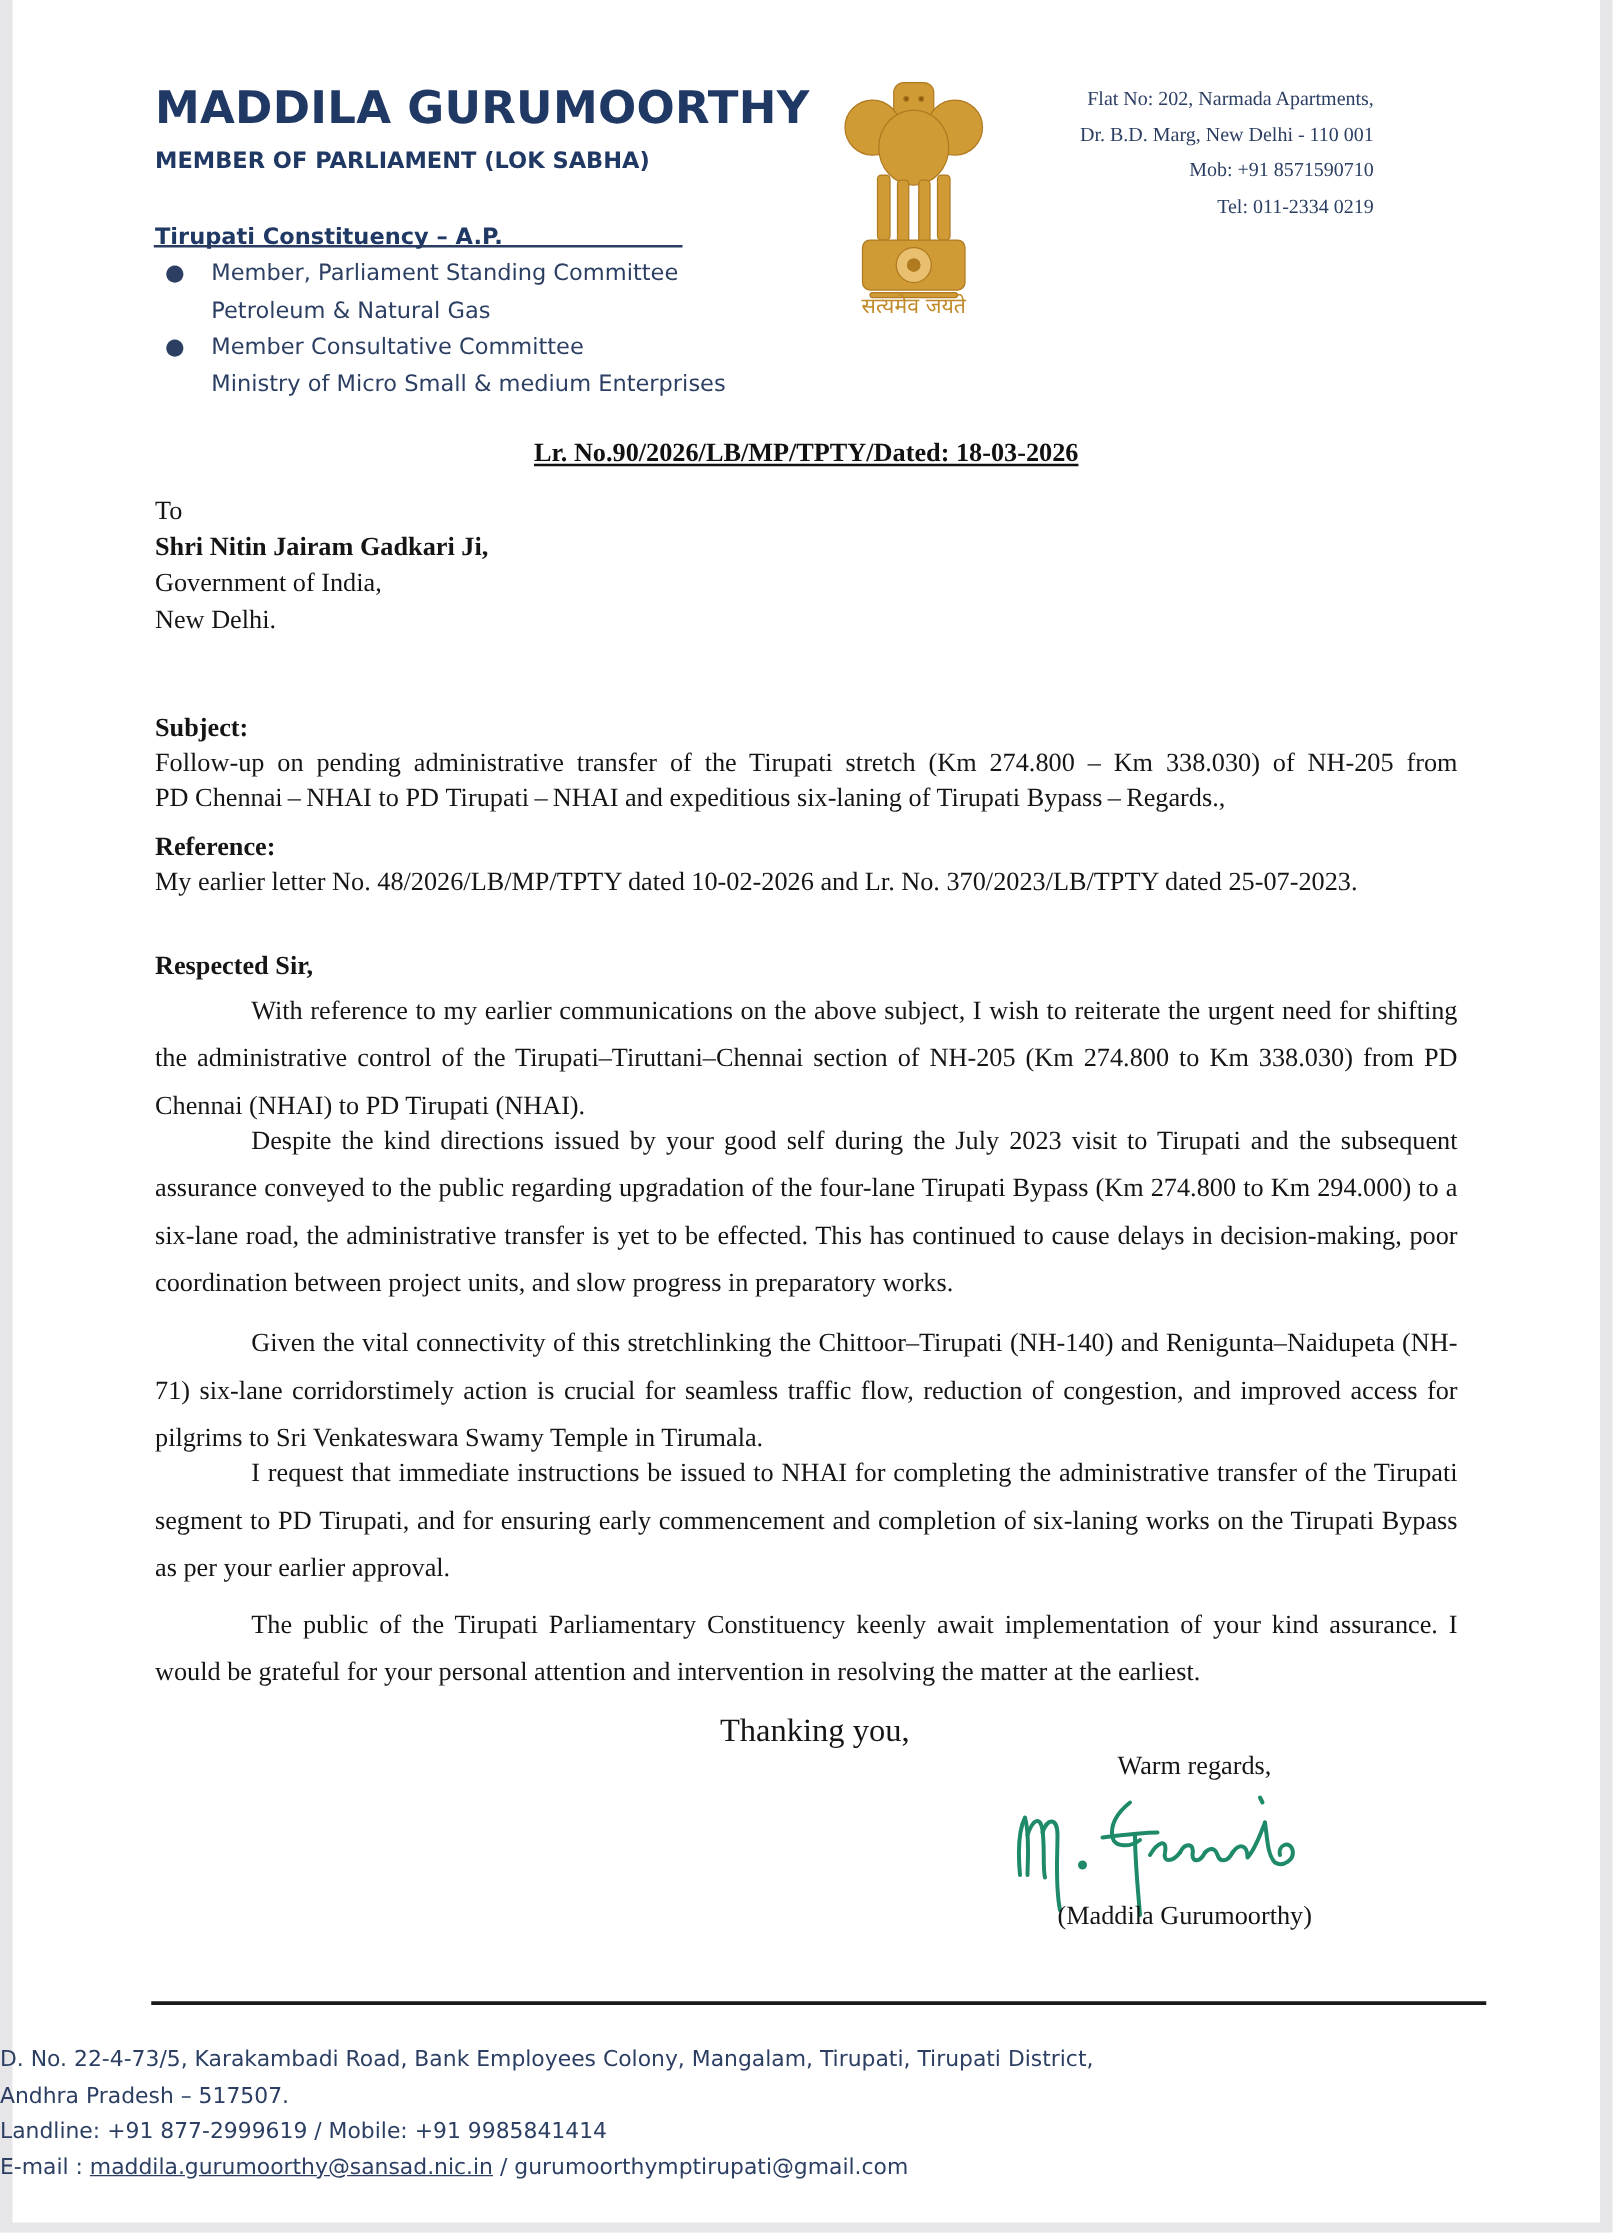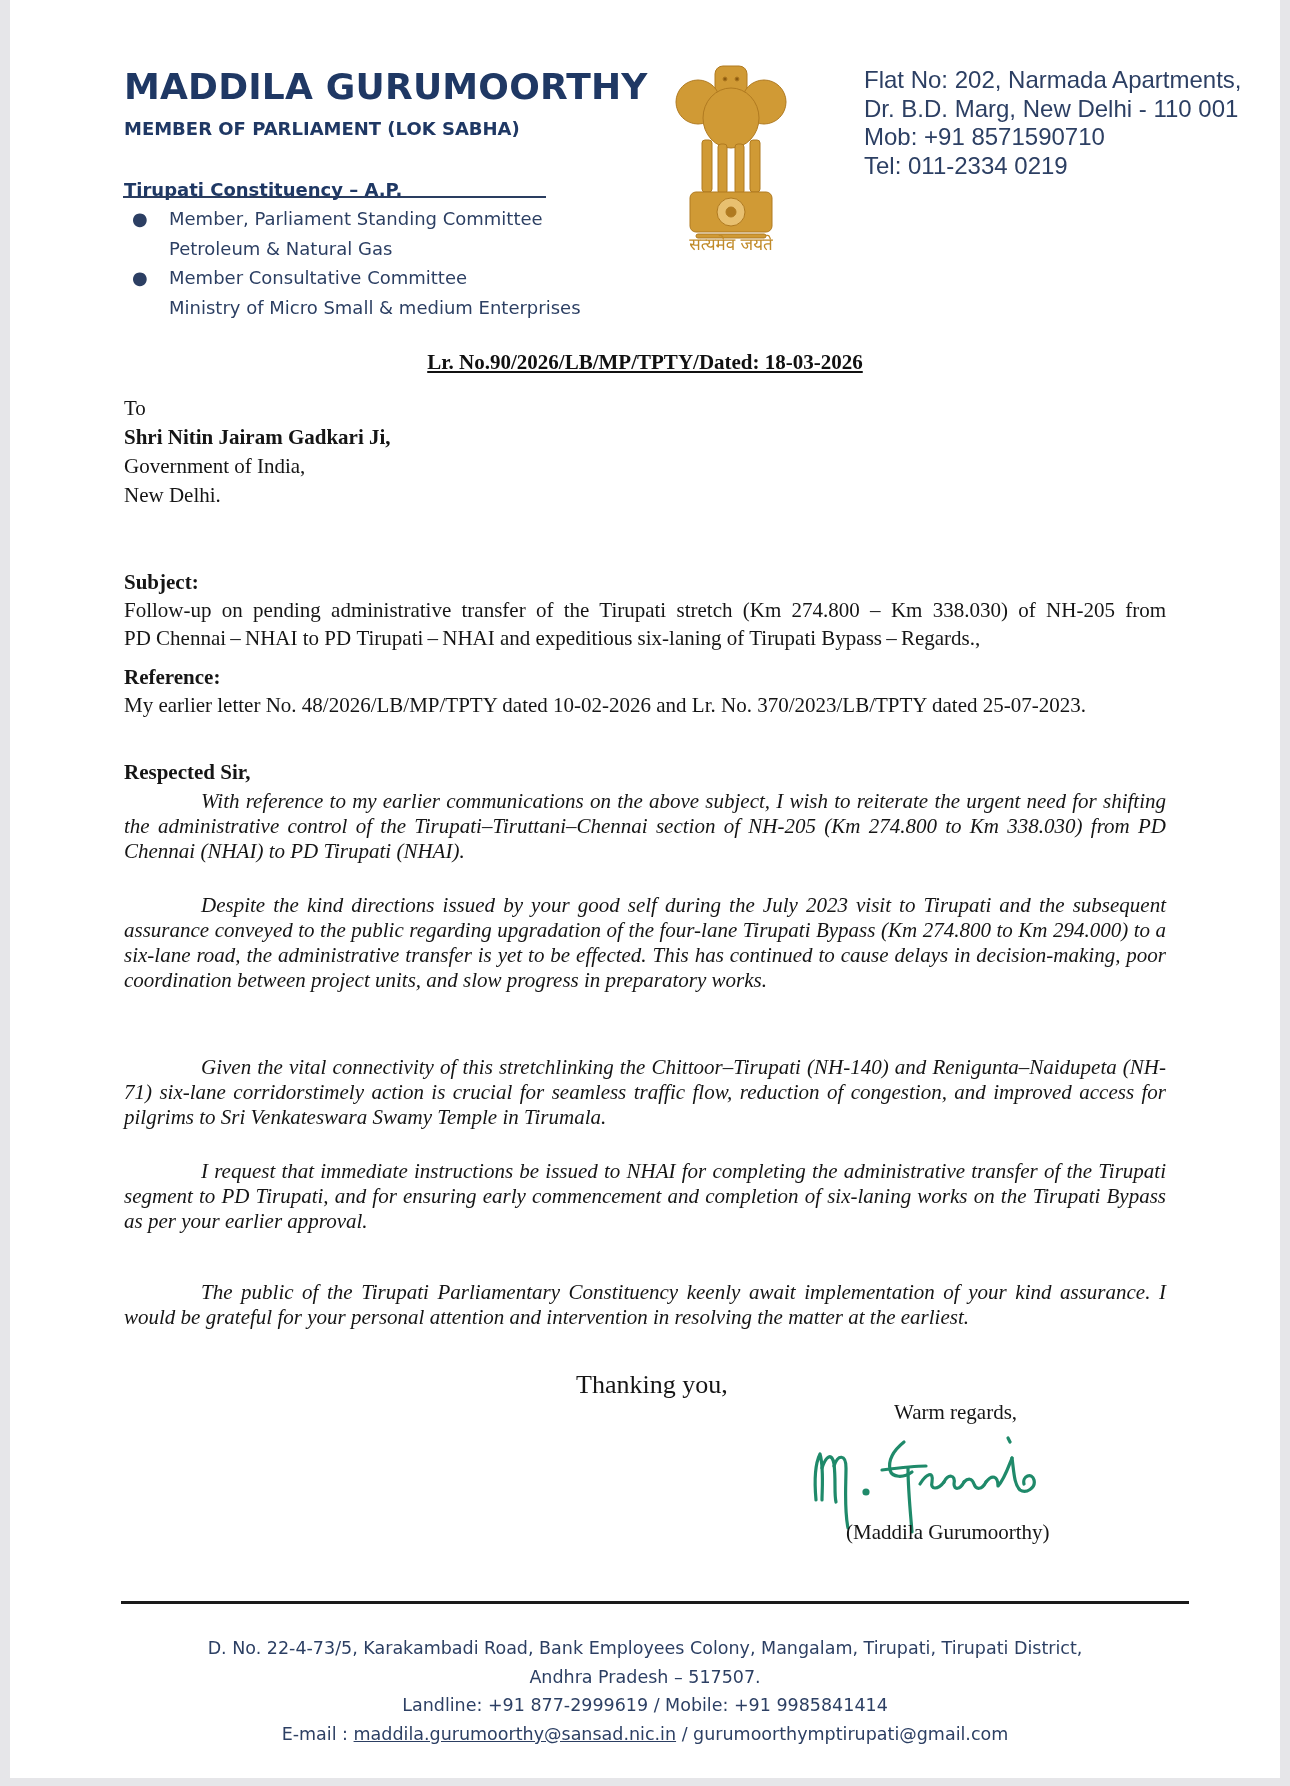--- a/index.html
+++ b/index.html
@@ -48,7 +48,7 @@
   }
   .lh-addr {
     position: absolute; left: 864px; top: 66px;
-    font-family: Liberation Sans, sans-serif; font-size: 24px; line-height: 28.5px; color: #2c3f63;
+    font-family: Liberation Serif, serif; font-size: 16px; line-height: 28.5px; color: #2c3f63; text-align: right;
   }
 
   

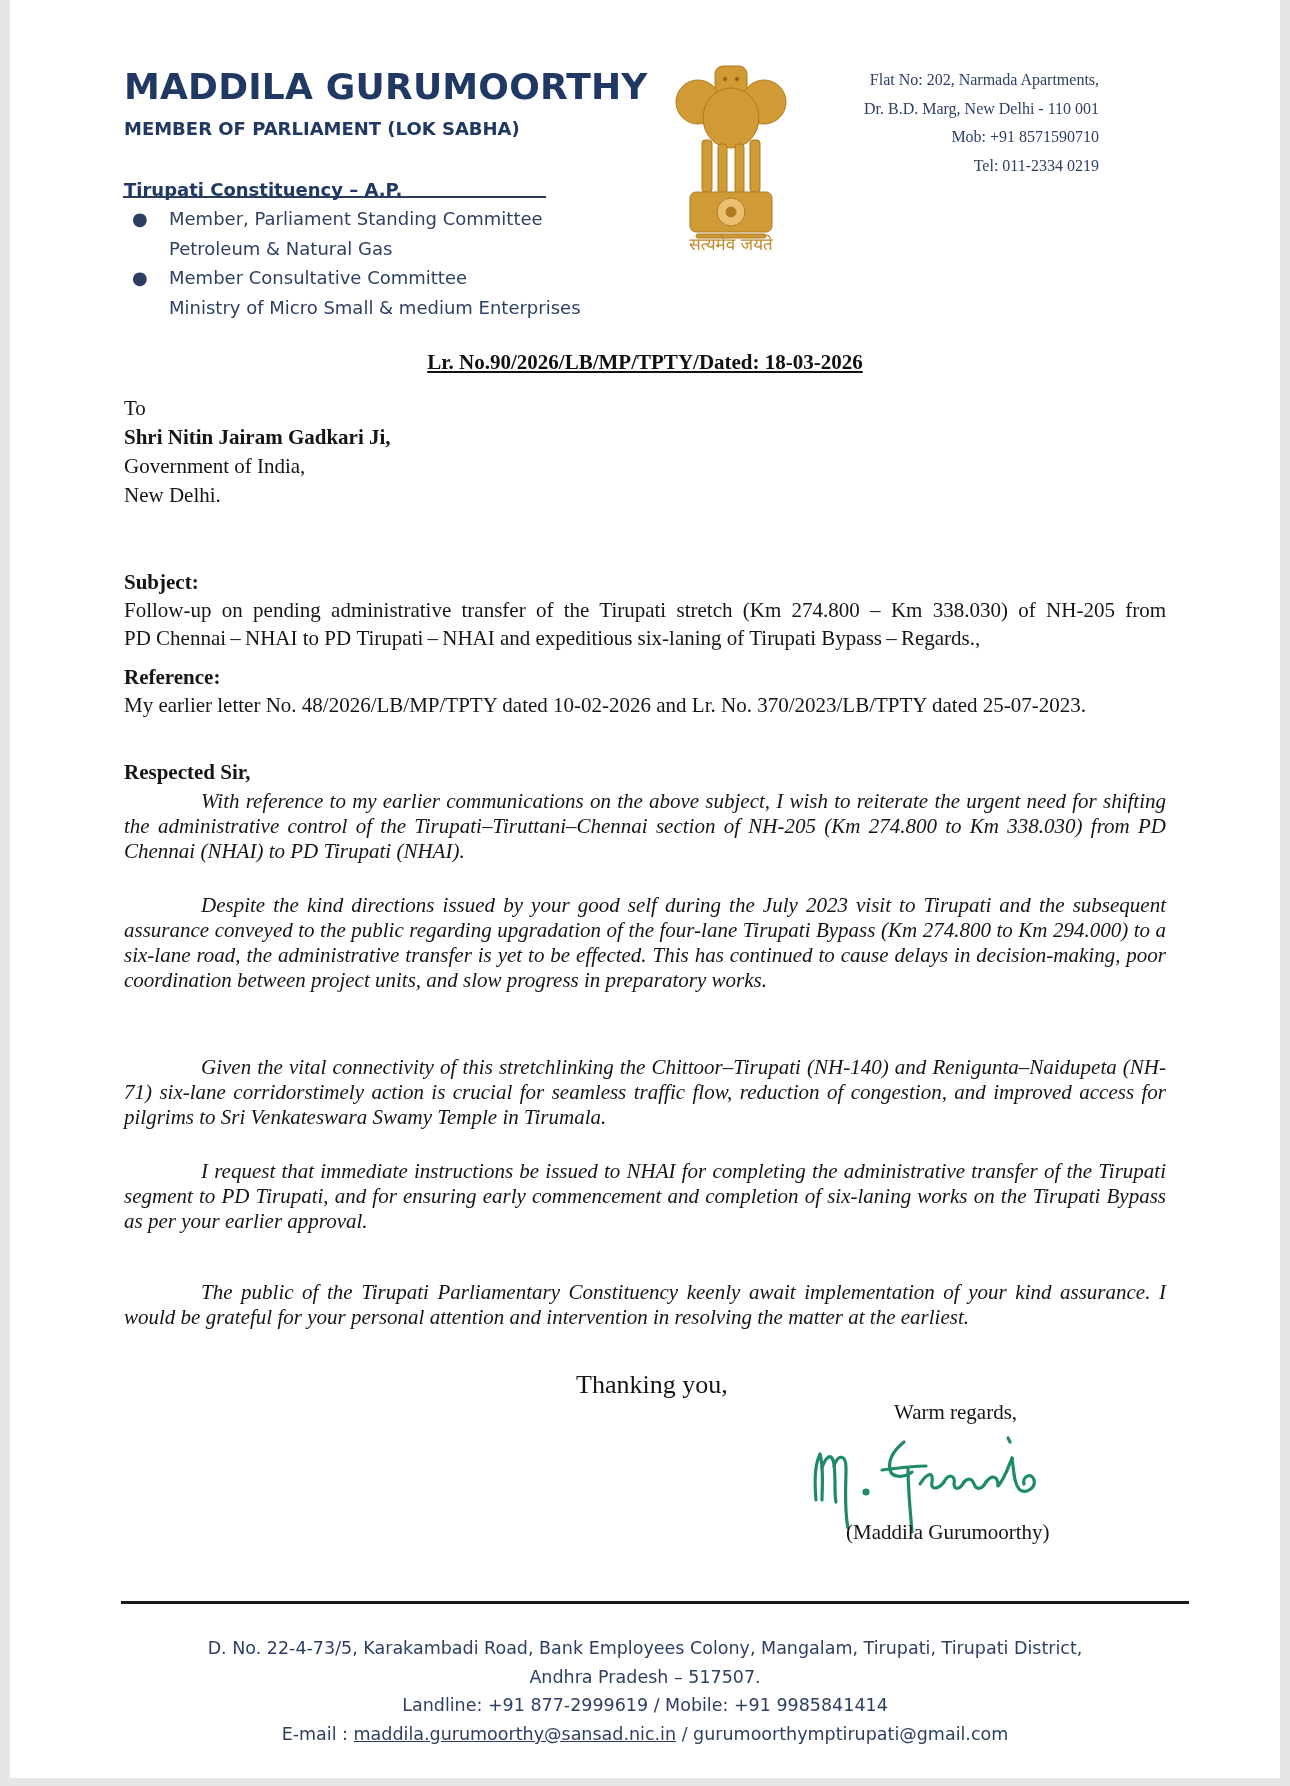--- a/index.html
+++ b/index.html
@@ -78,8 +78,8 @@
   }
   .para {
     position: absolute; left: 124px; width: 1042px;
-    font-family: "Liberation Serif", serif; font-size: 21px; line-height: 25px;
-    text-align: justify; text-indent: 77px; color: #151515; margin: 0; font-style: italic;
+    font-family: "Liberation Serif", serif; font-size: 21px; line-height: 38px;
+    text-align: justify; text-indent: 77px; color: #151515; margin: 0;
   }
 
   .thanks {

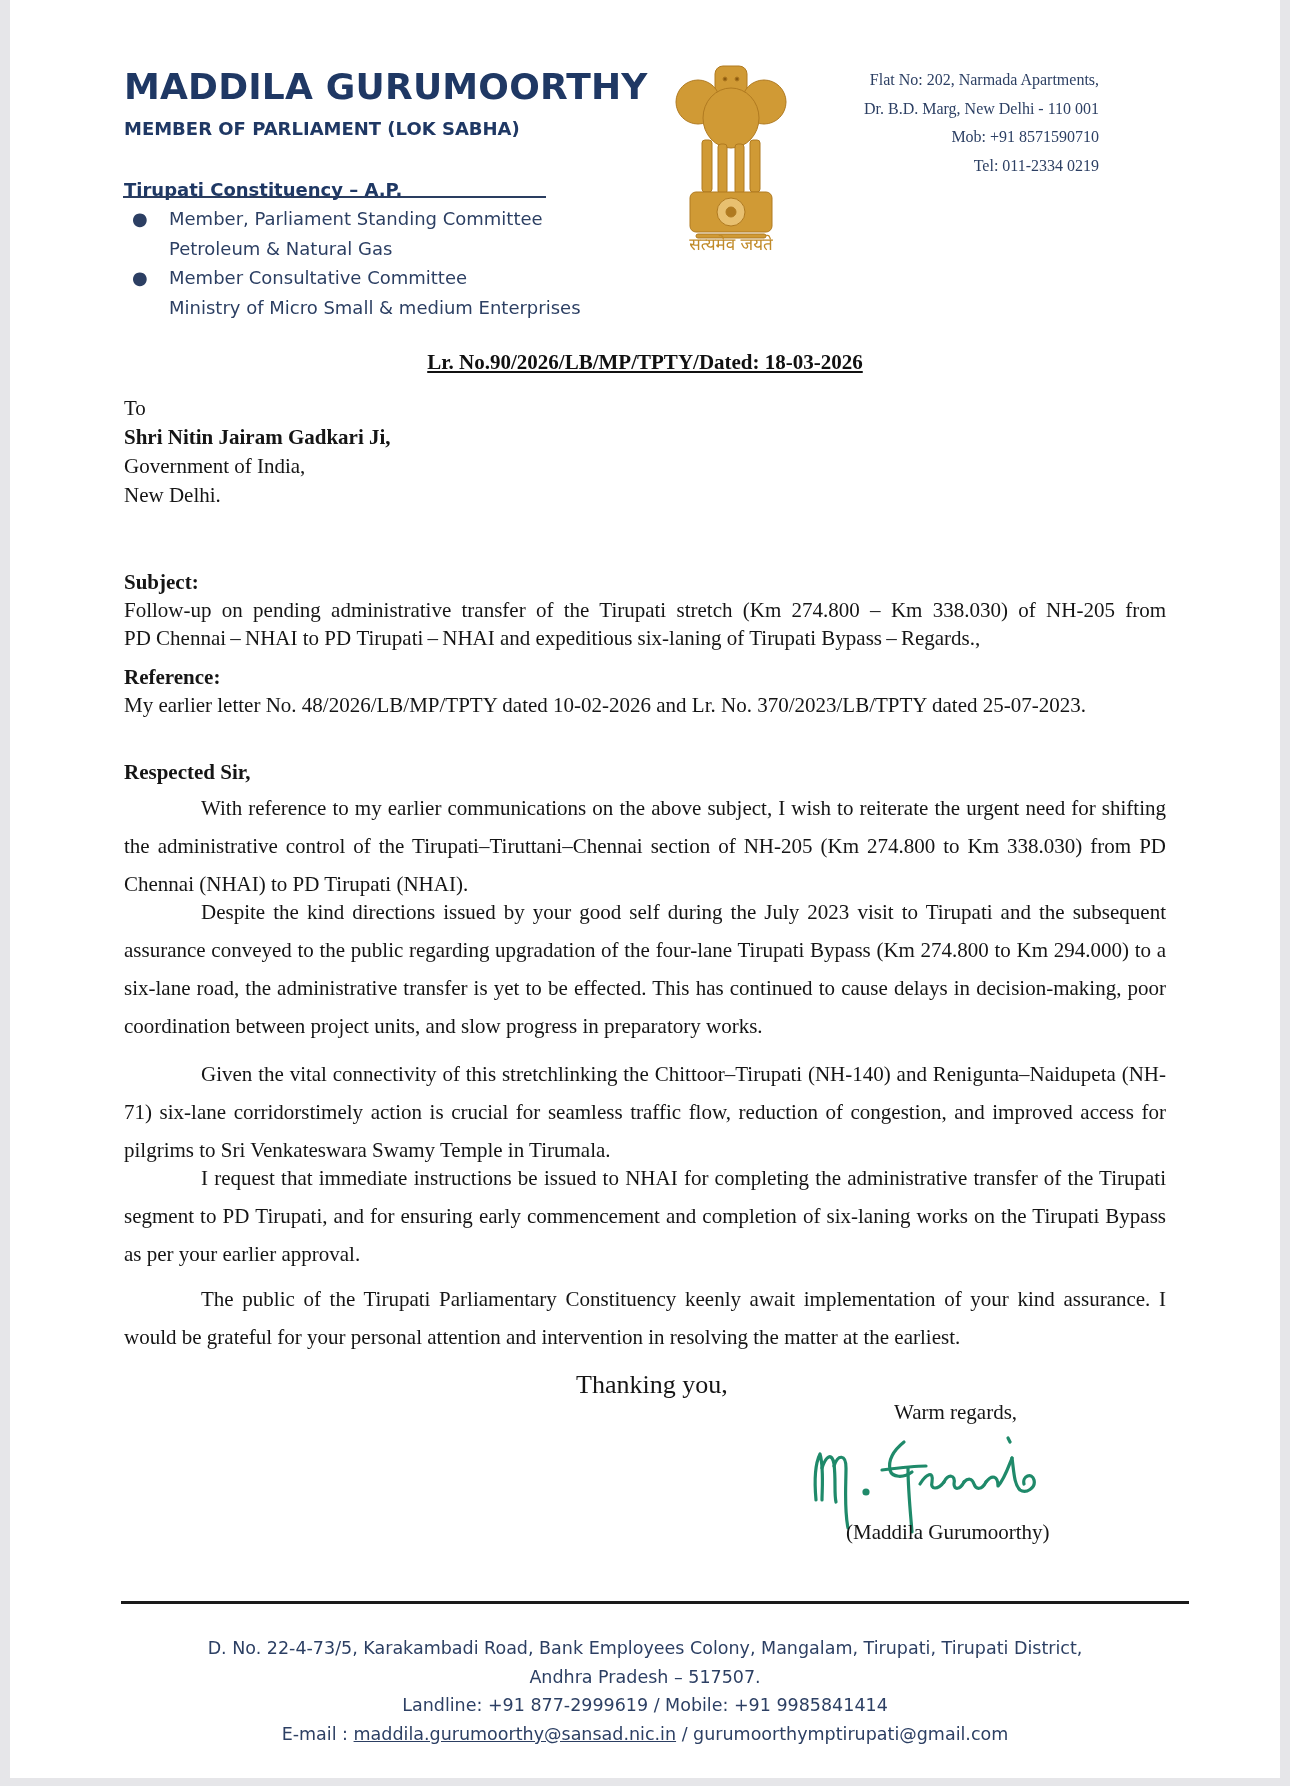--- a/index.html
+++ b/index.html
@@ -103,7 +103,7 @@
     position: absolute; left: 121px; top: 1601px; width: 1068px; height: 3px; background: #1a1a1a;
   }
   .footer {
-    position: absolute; left: 0; top: 1634px; width: 1290px; text-align: center;
+    position: absolute; left: 0; top: 1634px; width: 1290px; 
     font-family: "DejaVu Sans", sans-serif; font-size: 17.5px; line-height: 28.5px; color: #2c3f63;
   }
   .footer a { color: #2c3f63; text-decoration: underline; }

